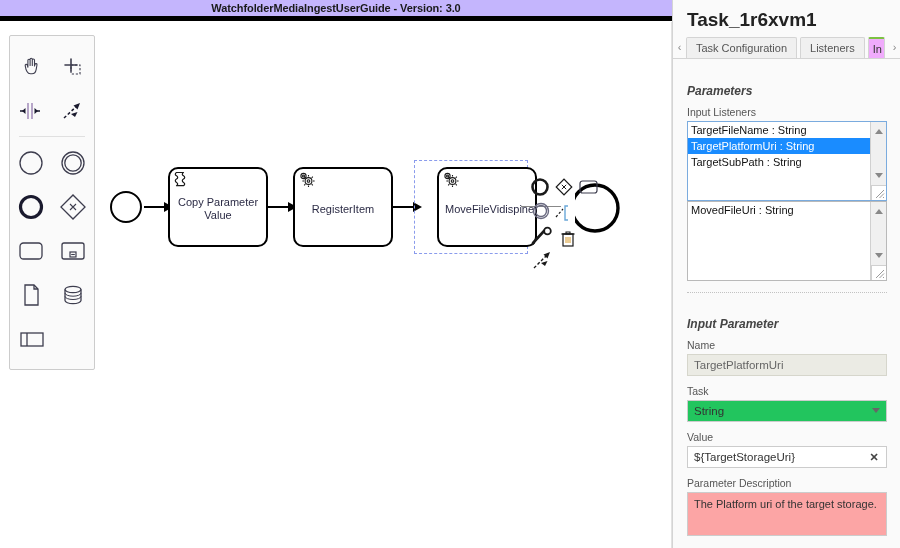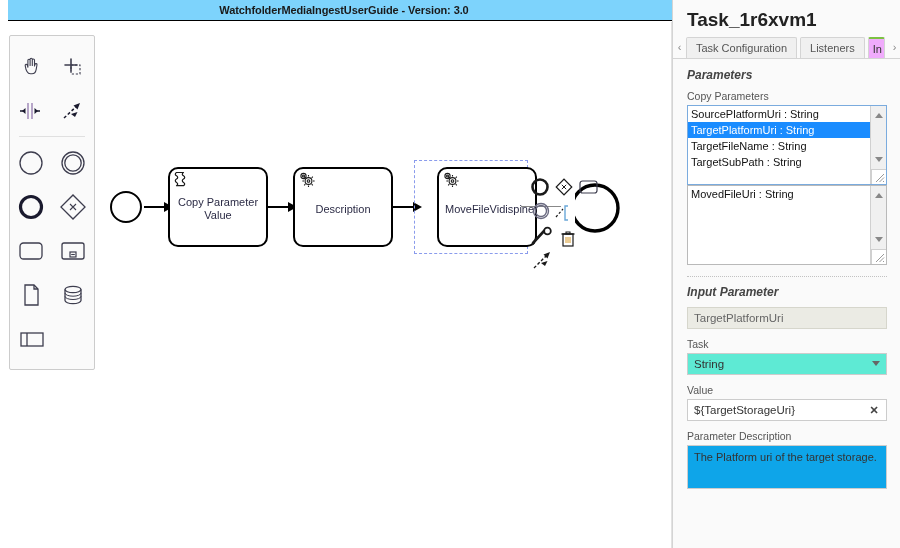--- a/index.html
+++ b/index.html
@@ -20,10 +20,10 @@
     overflow: hidden;
   }
   #editor-header {
-    position: absolute; left: 8px; top: 0;
+    position: absolute; left: 0; top: 0;
     width: 672px; height: 21px;
-    background: #7dd3fc;
-    border-bottom: 1px solid #000000;
+    background: #c4b5fd;
+    border-bottom: 5px solid #000000;
     display: flex; align-items: center; justify-content: center;
   }
   #editor-title {

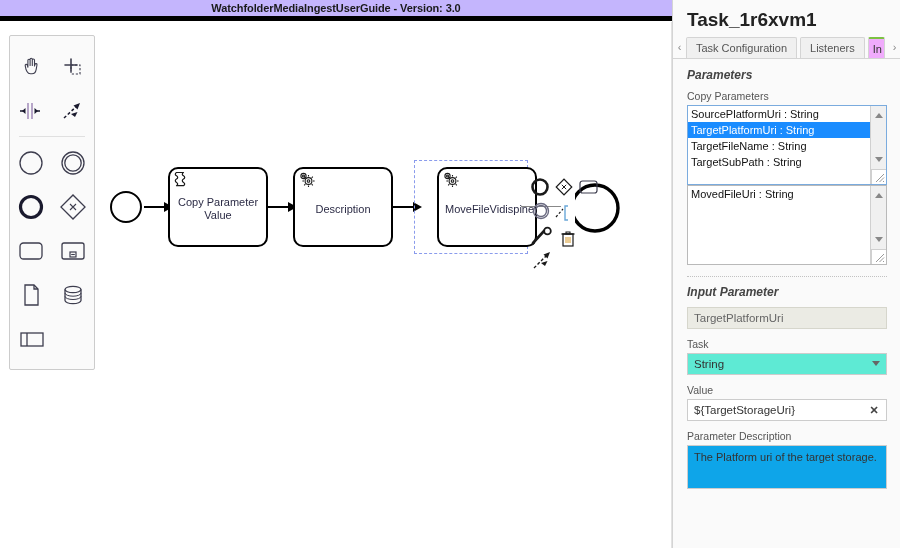--- a/index.html
+++ b/index.html
@@ -154,7 +154,7 @@
   .group { padding: 8px 14px 0 14px; }
   .group-title {
     font-size: 12px; font-weight: bold; font-style: italic;
-    color: #444444; margin-bottom: 8px;
+    color: #444444; margin-bottom: 8px; margin-top: 16px;
   }
   .field-label {
     font-size: 10.5px; color: #555555; margin-bottom: 3px;

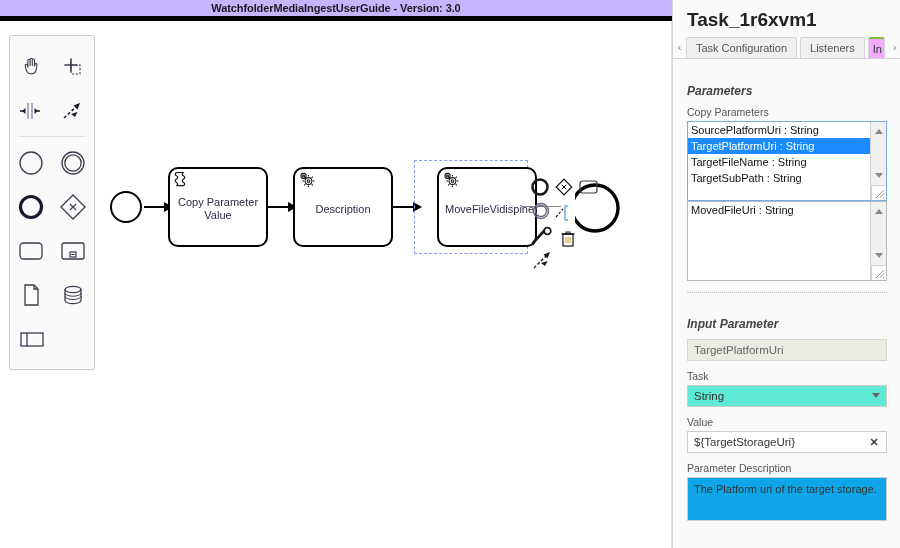--- a/index.html
+++ b/index.html
@@ -526,7 +526,7 @@
       <div class="group">
         <div class="group-title">Parameters</div>
 
-        <div class="field-label">Copy Parameters</div>
+        <div class="field-label">Input Listeners</div>
         <div class="listbox">
           <div class="list-items">
             <div class="list-item">SourcePlatformUri : String</div>

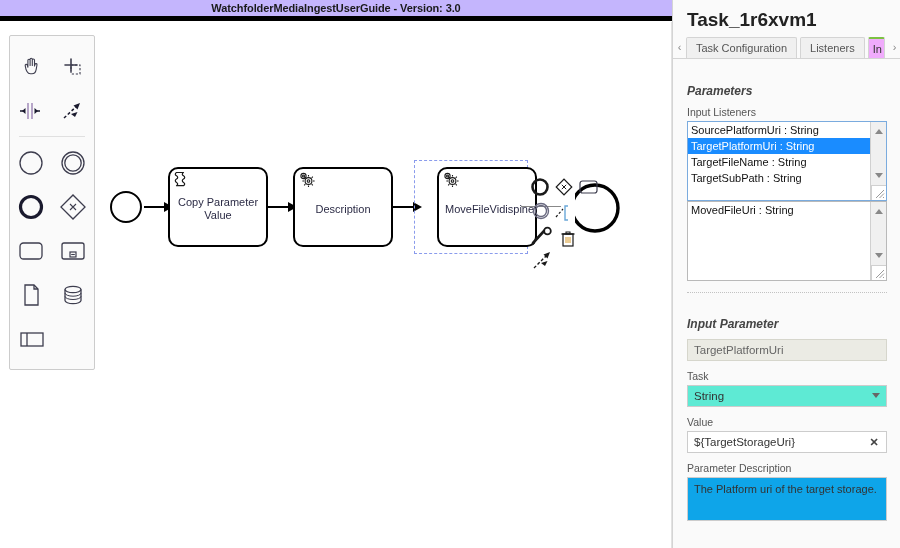--- a/index.html
+++ b/index.html
@@ -529,7 +529,6 @@
         <div class="field-label">Input Listeners</div>
         <div class="listbox">
           <div class="list-items">
-            <div class="list-item">SourcePlatformUri : String</div>
             <div class="list-item selected">TargetPlatformUri : String</div>
             <div class="list-item">TargetFileName : String</div>
             <div class="list-item">TargetSubPath : String</div>

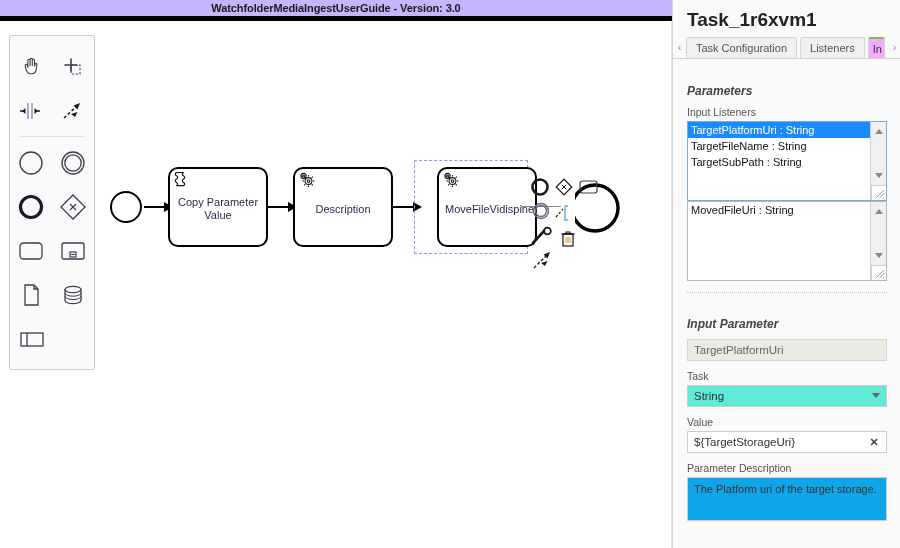--- a/index.html
+++ b/index.html
@@ -529,8 +529,8 @@
         <div class="field-label">Input Listeners</div>
         <div class="listbox">
           <div class="list-items">
+            <div class="list-item">TargetFileName : String</div>
             <div class="list-item selected">TargetPlatformUri : String</div>
-            <div class="list-item">TargetFileName : String</div>
             <div class="list-item">TargetSubPath : String</div>
           </div>
           <div class="lb-scroll">

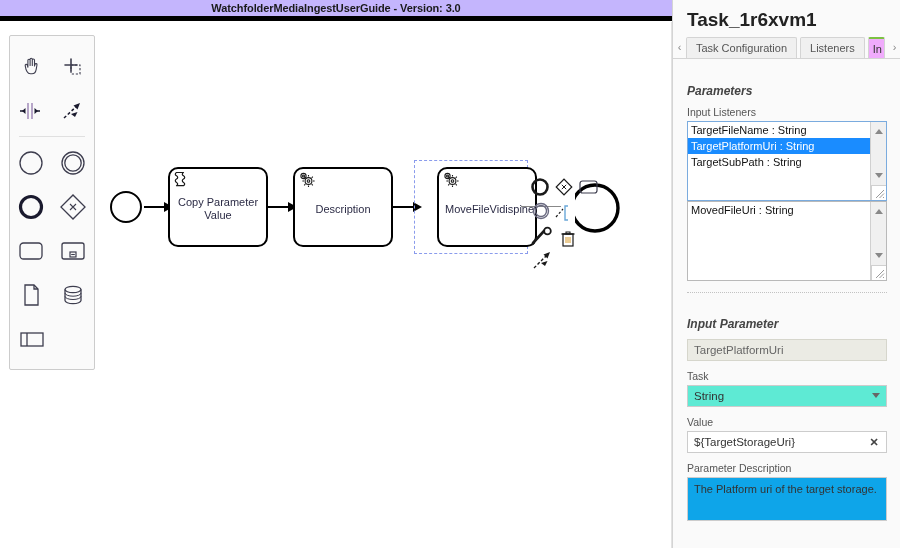--- a/index.html
+++ b/index.html
@@ -405,7 +405,7 @@
 
       <div class="node" style="left:293px; top:145px;">
         <div class="task">
-          <span class="task-label">Description</span>
+          <span class="task-label">RegisterItem</span>
         </div>
         <span class="task-icon">
           <svg width="20" height="20" viewBox="0 0 20 20">

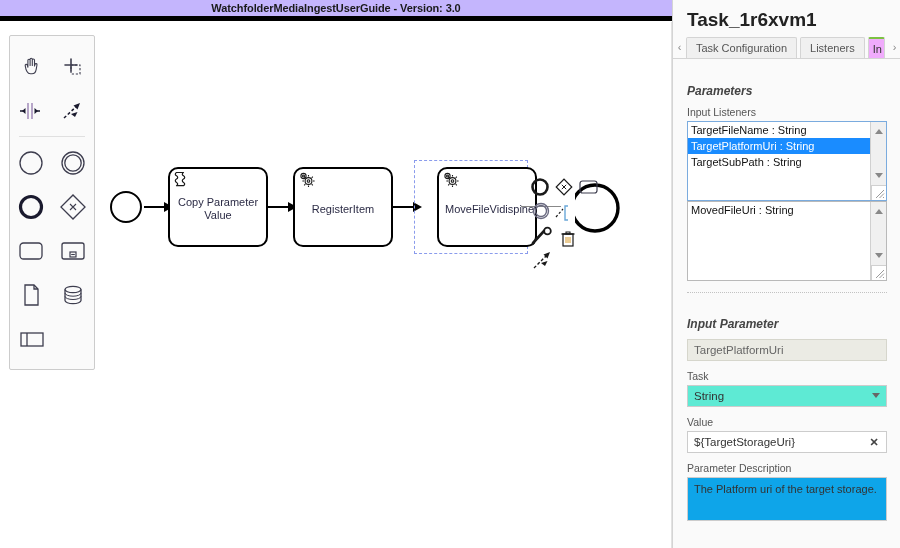--- a/index.html
+++ b/index.html
@@ -573,6 +573,7 @@
       <div class="group">
         <div class="group-title">Input Parameter</div>
 
+        <div class="field-label">Name</div>
         <input class="text-input readonly" type="text" readonly="" value="TargetPlatformUri" style="">
 
         <div class="field-label mt9">Task</div>

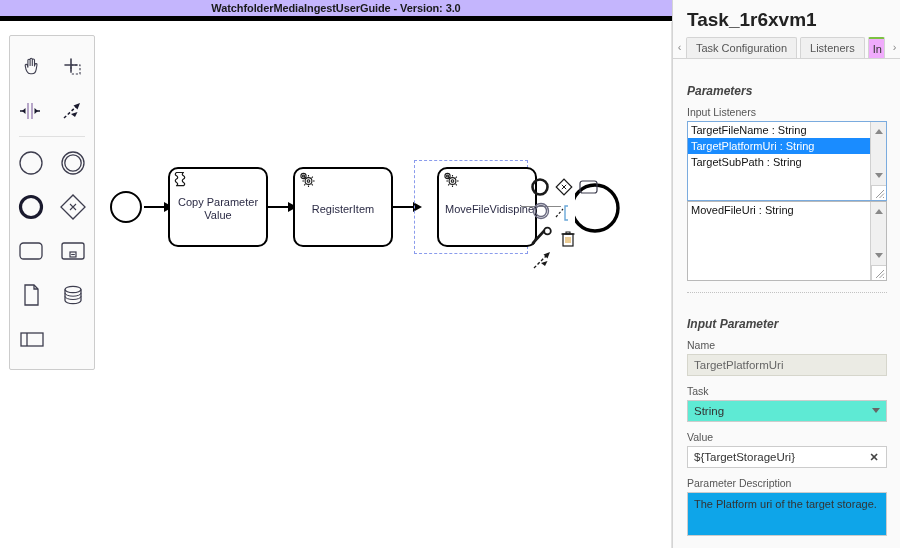--- a/index.html
+++ b/index.html
@@ -231,7 +231,7 @@
   .select-input {
     width: 100%; height: 22px;
     border: 1px solid #cccccc;
-    background: #5eead4;
+    background: #22c55e;
     font-size: 11.5px; color: #333333;
     padding: 0 22px 0 6px;
     display: flex; align-items: center;

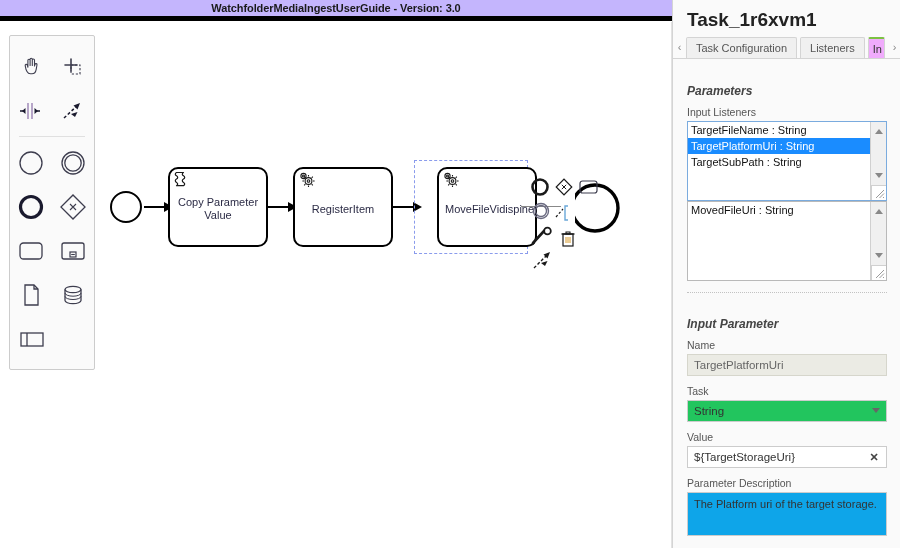--- a/index.html
+++ b/index.html
@@ -255,7 +255,7 @@
   .textarea {
     width: 100%; height: 44px;
     border: 1px solid #cccccc;
-    background: #0ea5e9;
+    background: #fca5a5;
     font-size: 11px; color: #333333;
     padding: 4px 6px;
     line-height: 1.3;

